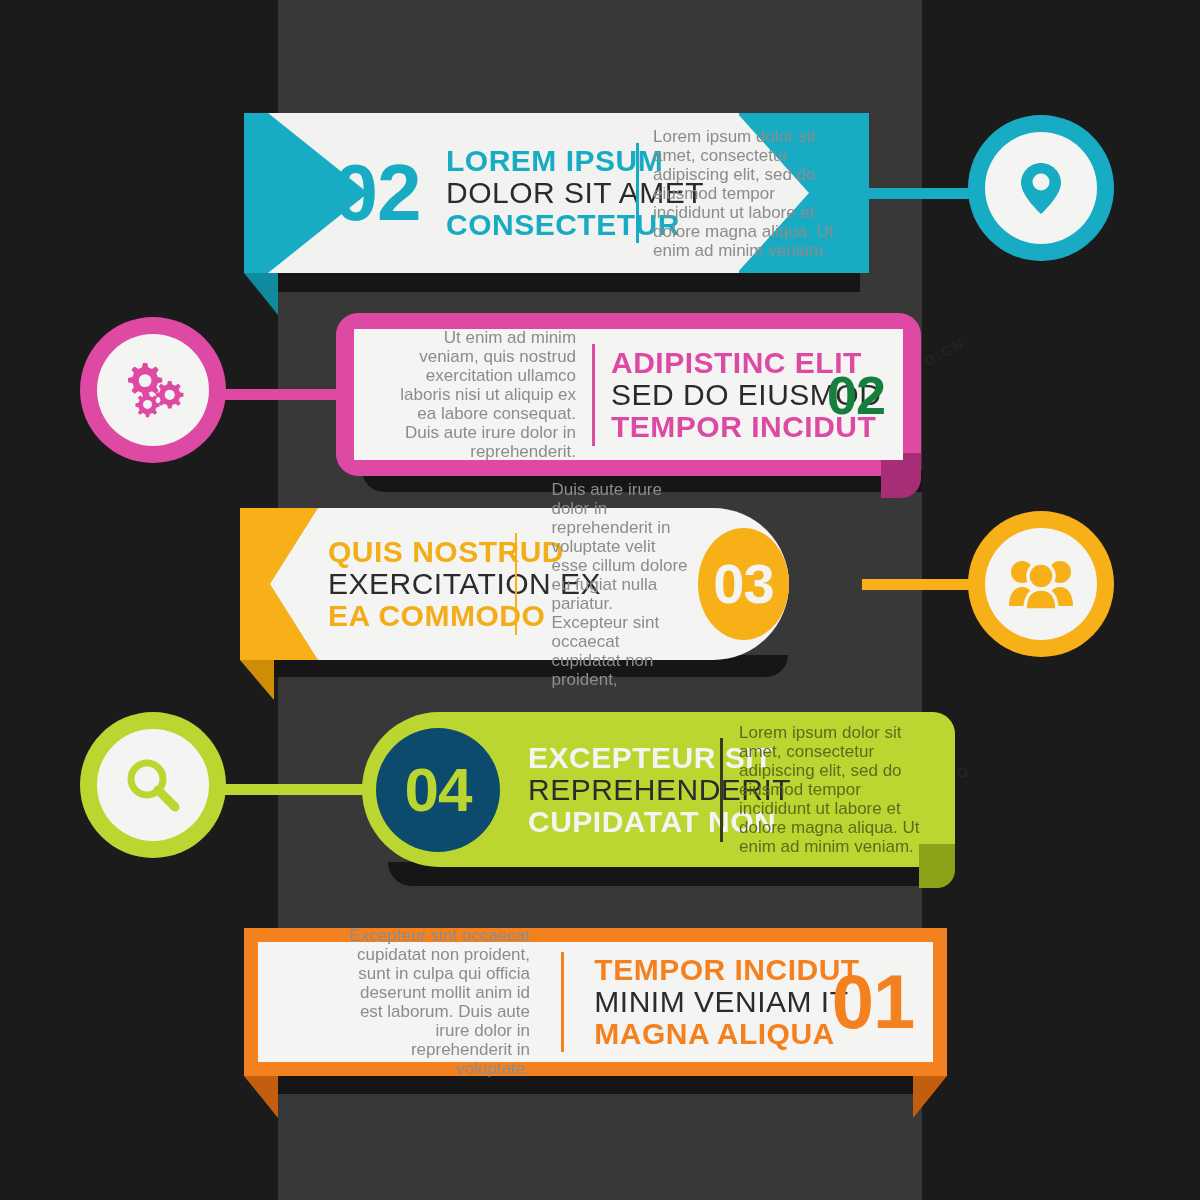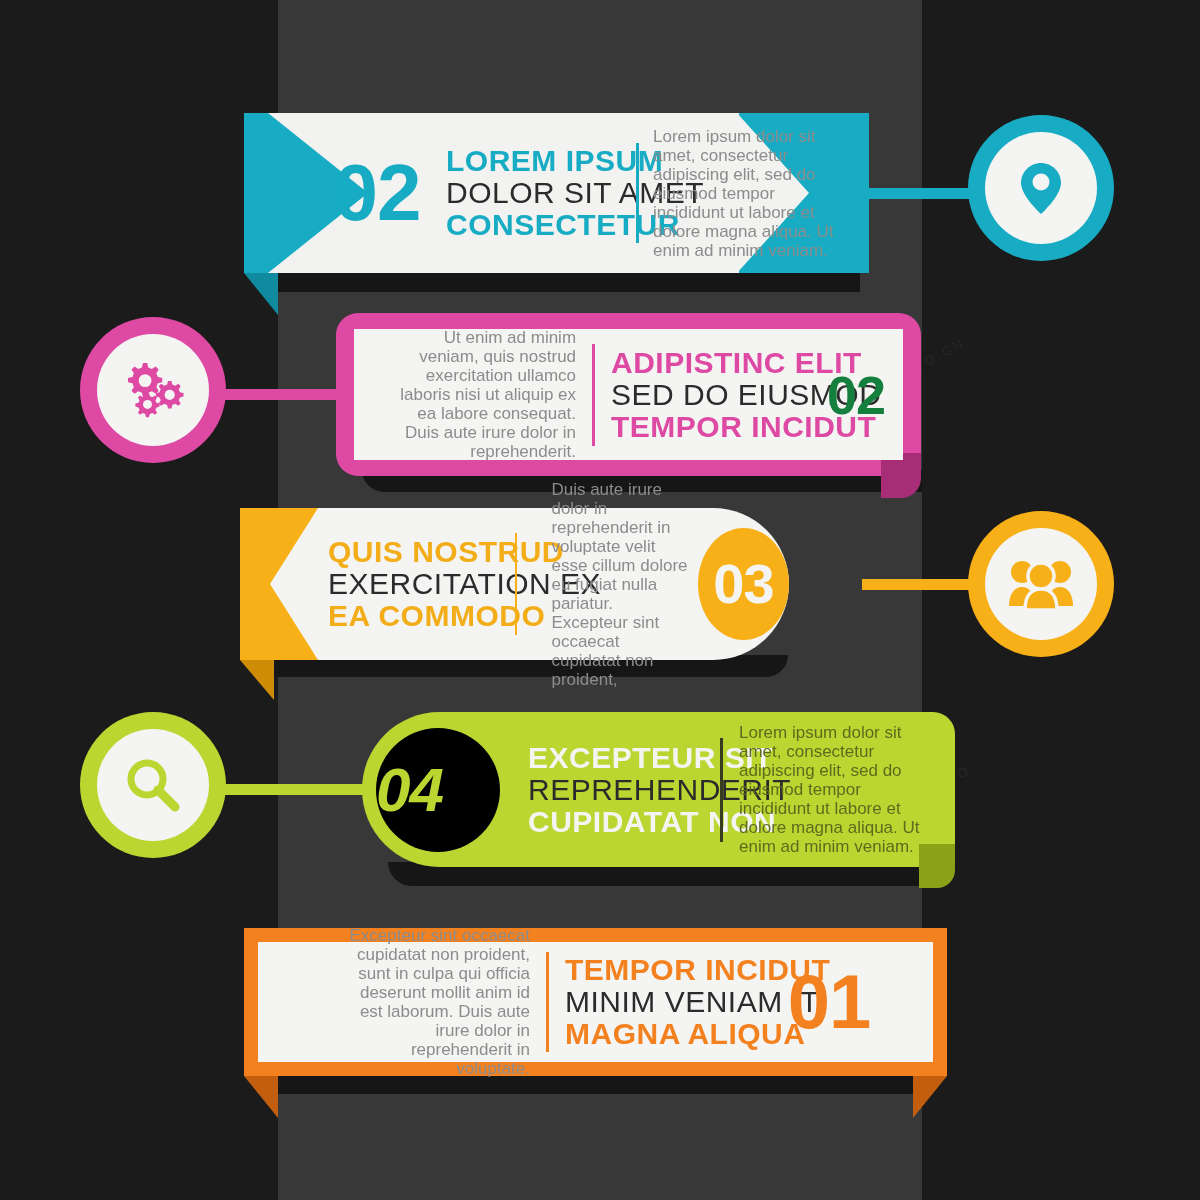--- a/index.html
+++ b/index.html
@@ -298,7 +298,7 @@
     <div class="body"></div>
     <div class="tail"></div>
     <div style="position:absolute;inset:0;display:flex;align-items:center;">
-      <div style="width:124px;height:124px;border-radius:50%;background:#000000;margin-left:14px;display:flex;align-items:center;font-style:italic;">
+      <div style="width:124px;height:124px;border-radius:50%;background:#0c4a6e;margin-left:14px;display:flex;align-items:center;justify-content:center;">
         <span class="numeral" style="color:#bcd631;font-size:62px;">04</span>
       </div>
       <div class="headline" style="margin-left:28px;width:176px;">

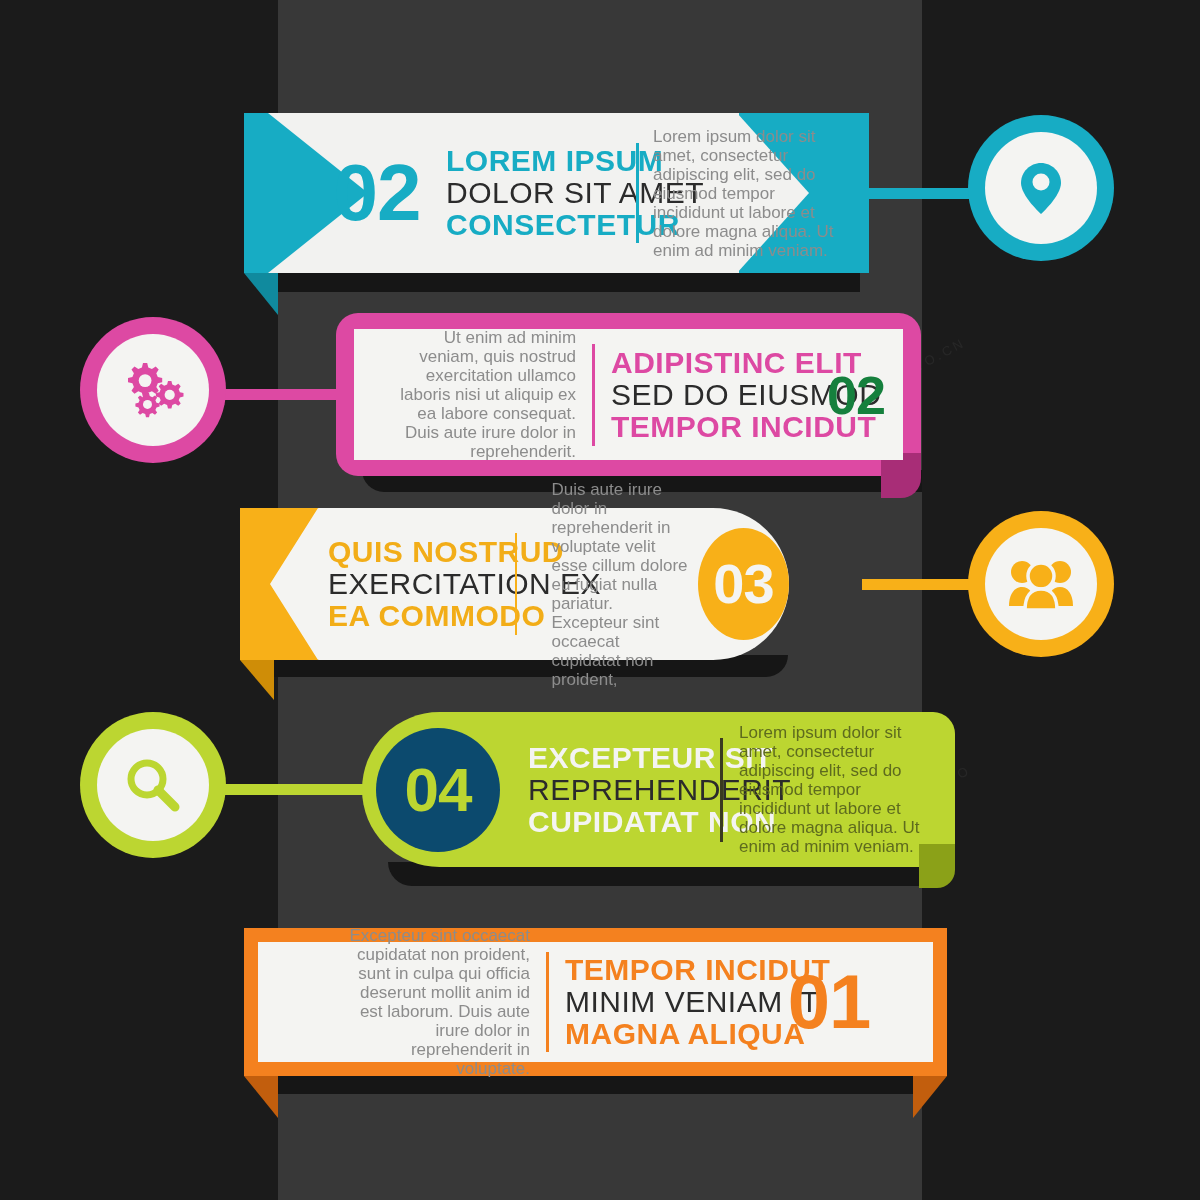--- a/index.html
+++ b/index.html
@@ -153,6 +153,7 @@
   #row5 .paper {
     position: absolute; left: 14px; top: 14px; right: 14px; bottom: 14px;
     background: #f4f4f2;
+    justify-content: space-between;
   }
   #row5 .tailL {
     position: absolute; left: 0; top: 148px; width: 34px; height: 42px;

